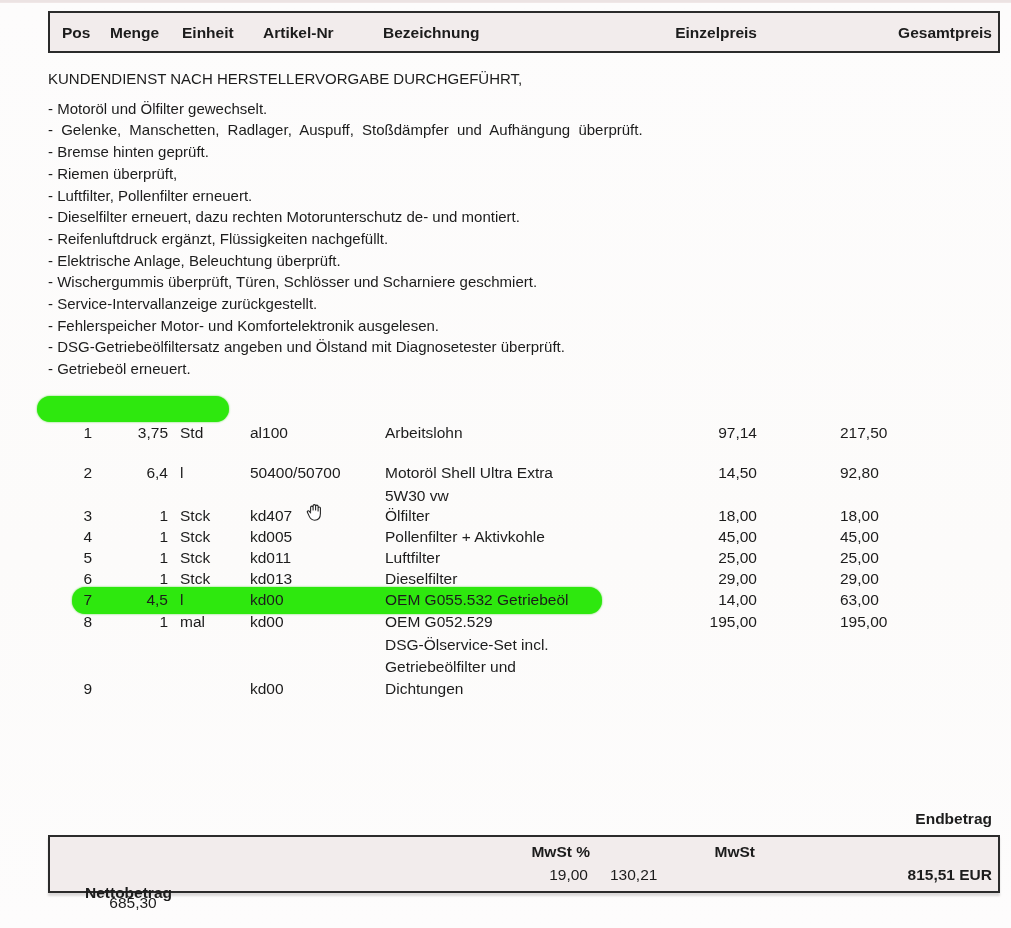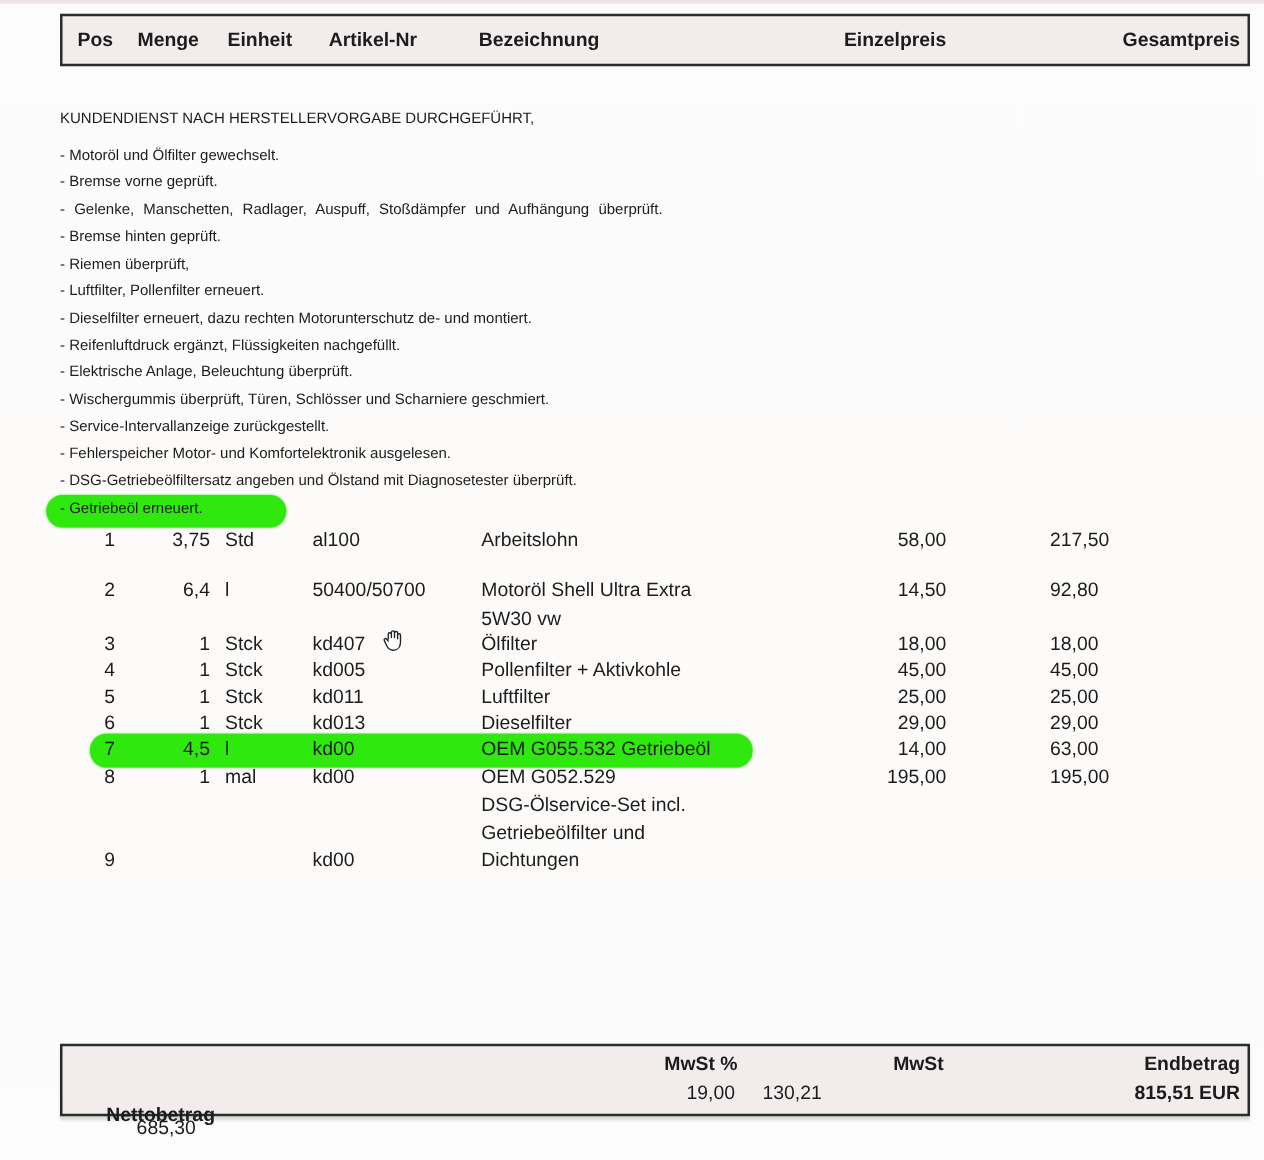--- a/index.html
+++ b/index.html
@@ -37,8 +37,8 @@
 
   
   .notes {
-    position:absolute; left:48px; top:84px; width:740px;
-    font-size:12px; line-height:21.7px; white-space:nowrap;
+    position:absolute; left:48px; top:68px; width:740px;
+    font-size:15px; line-height:21.7px; white-space:nowrap;
     z-index:2;
   }
   .note-title { margin-bottom:8px; }

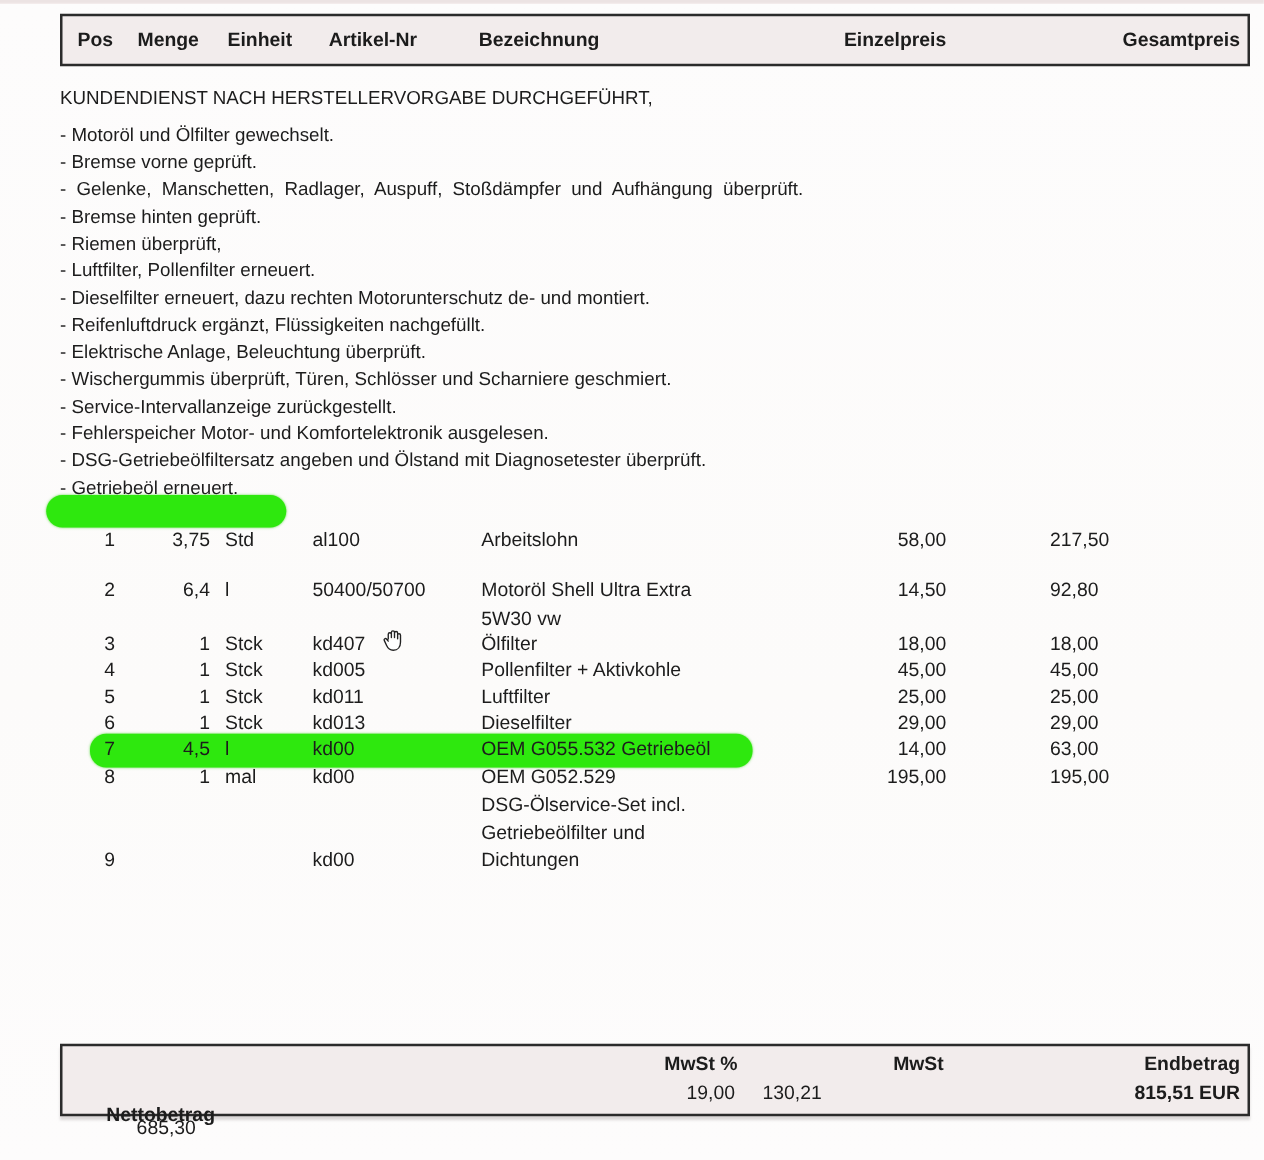--- a/index.html
+++ b/index.html
@@ -116,7 +116,6 @@
   <div class="notes">
     <div class="note-title">KUNDENDIENST NACH HERSTELLERVORGABE DURCHGEFÜHRT,</div>
     <div class="note-line">- Motoröl und Ölfilter gewechselt.</div>
-    <div class="note-line">- Bremse vorne geprüft.</div>
     <div class="note-line wide">- Gelenke, Manschetten, Radlager, Auspuff, Stoßdämpfer und Aufhängung überprüft.</div>
     <div class="note-line">- Bremse hinten geprüft.</div>
     <div class="note-line">- Riemen überprüft,</div>

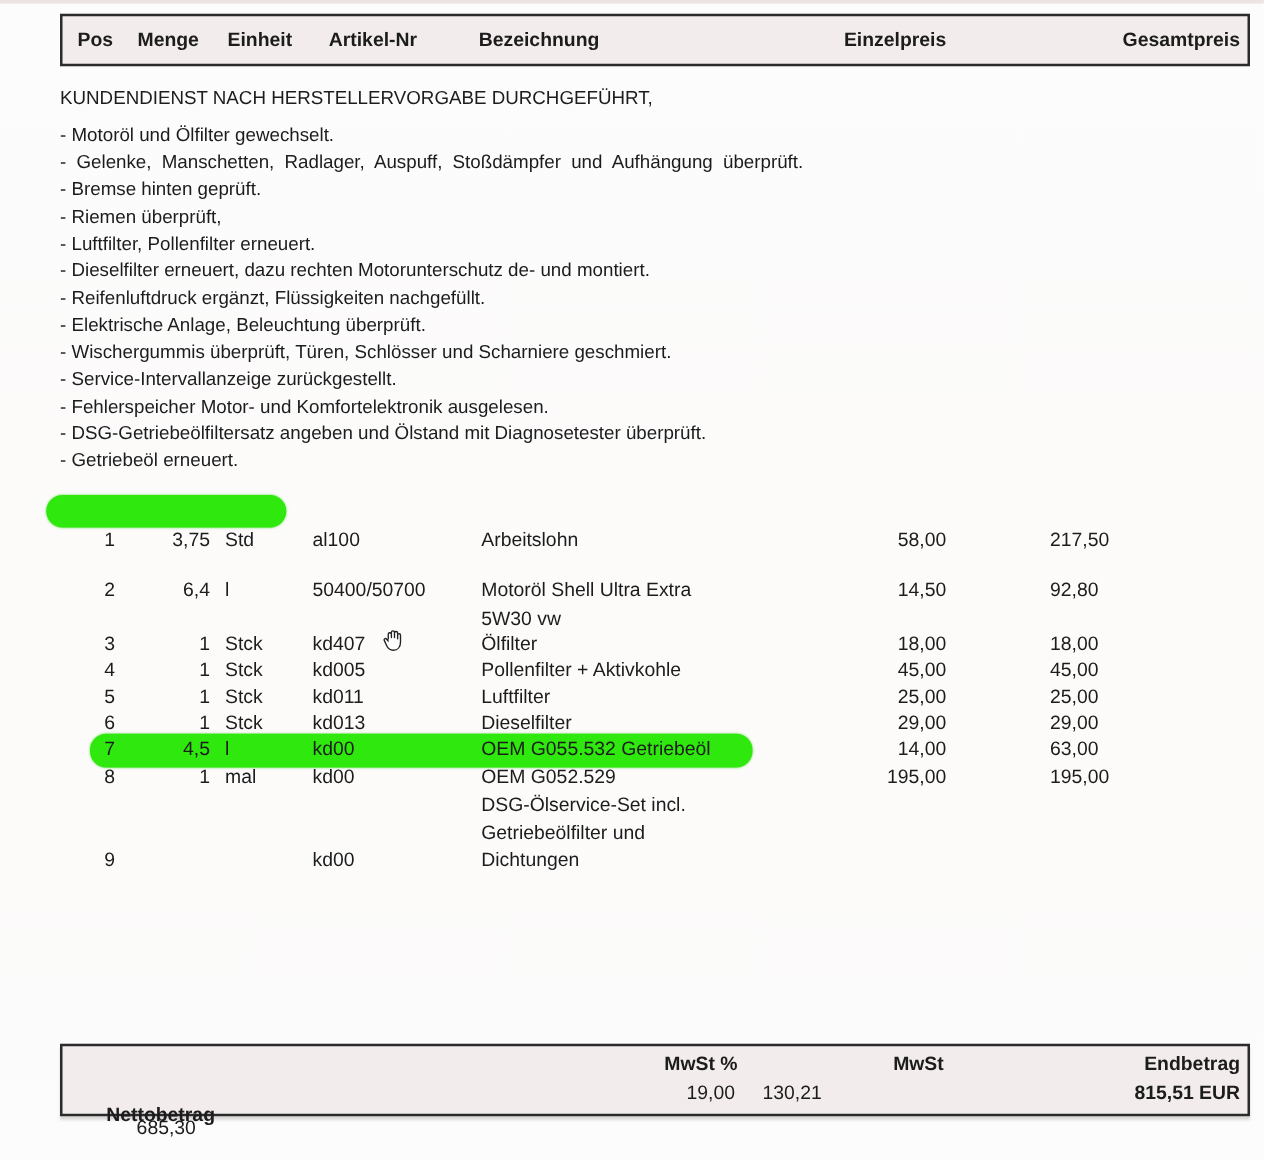--- a/index.html
+++ b/index.html
@@ -137,7 +137,7 @@
       <span class="c-einheit">Std</span>
       <span class="c-artikel">al100</span>
       <span class="c-desc">Arbeitslohn</span>
-      <span class="c-ep">58,00</span>
+      <span class="c-ep">97,14</span>
       <span class="c-gp">217,50</span>
     </div>
     <div class="item-row r2">

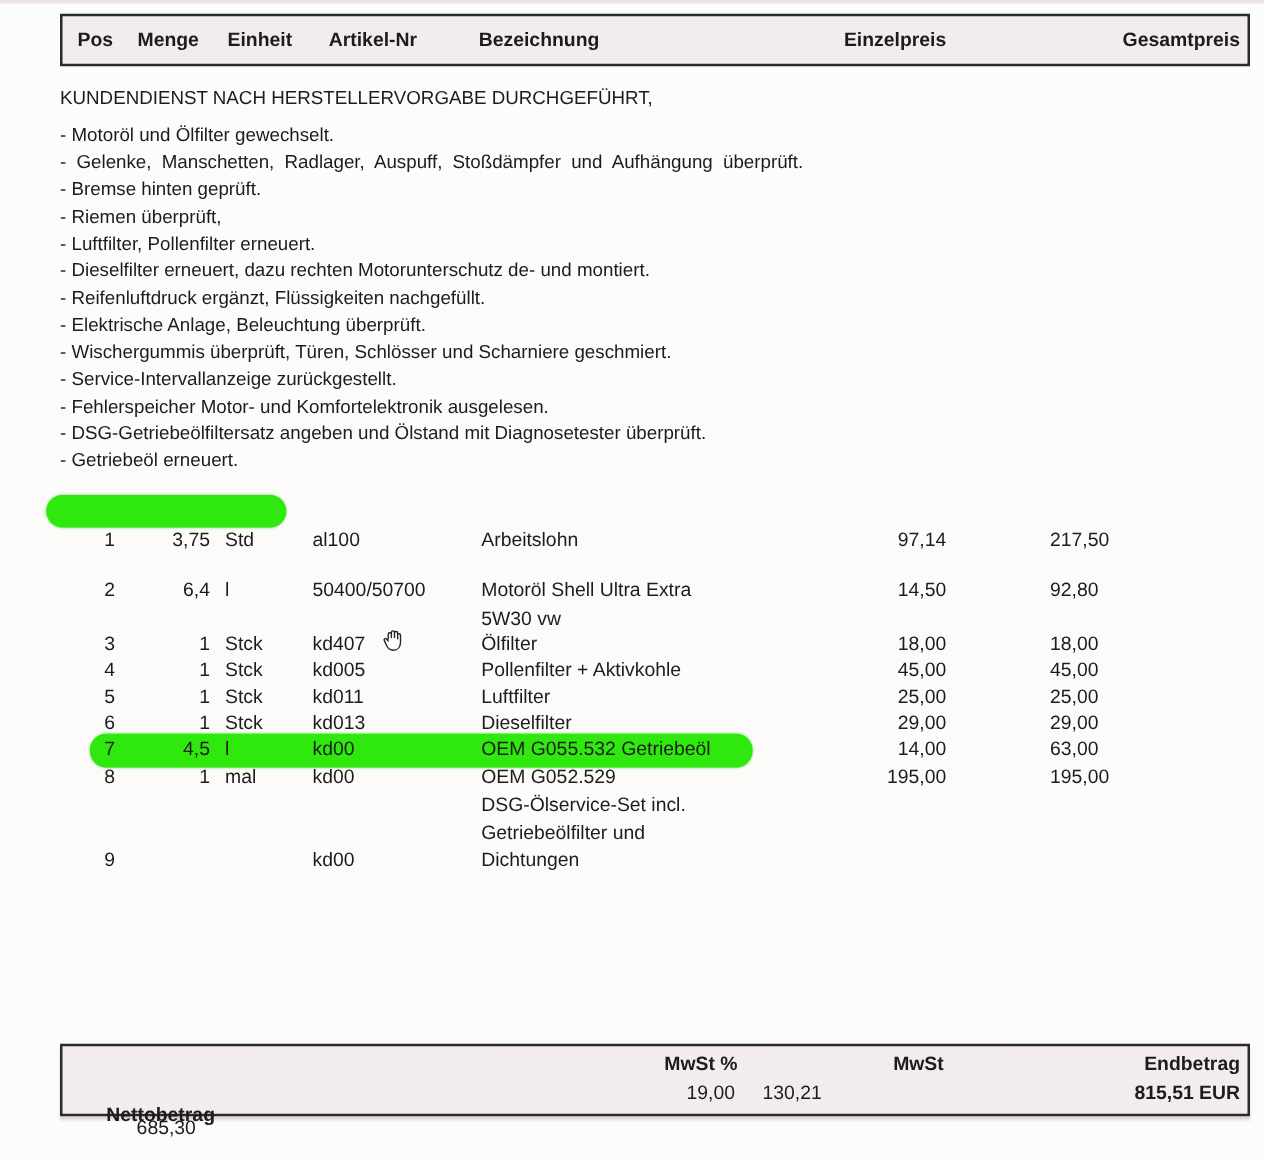--- a/index.html
+++ b/index.html
@@ -87,7 +87,7 @@
   .f-label-netto { left:85px;  top:884px; }
   .f-label-mwstp { left:440px; top:843px; width:150px; text-align:right; }
   .f-label-mwst  { left:610px; top:843px; width:145px; text-align:right; }
-  .f-label-end   { left:840px; top:843px; width:152px; text-align:right; }
+  .f-label-end   { left:840px; top:810px; width:152px; text-align:right; }
   .f-val-netto   { left:85px;  top:894px; width:96px;  text-align:center; }
   .f-val-mwstp   { left:440px; top:866px; width:148px; text-align:right; }
   .f-val-mwst    { left:610px; top:866px; width:143px; }

